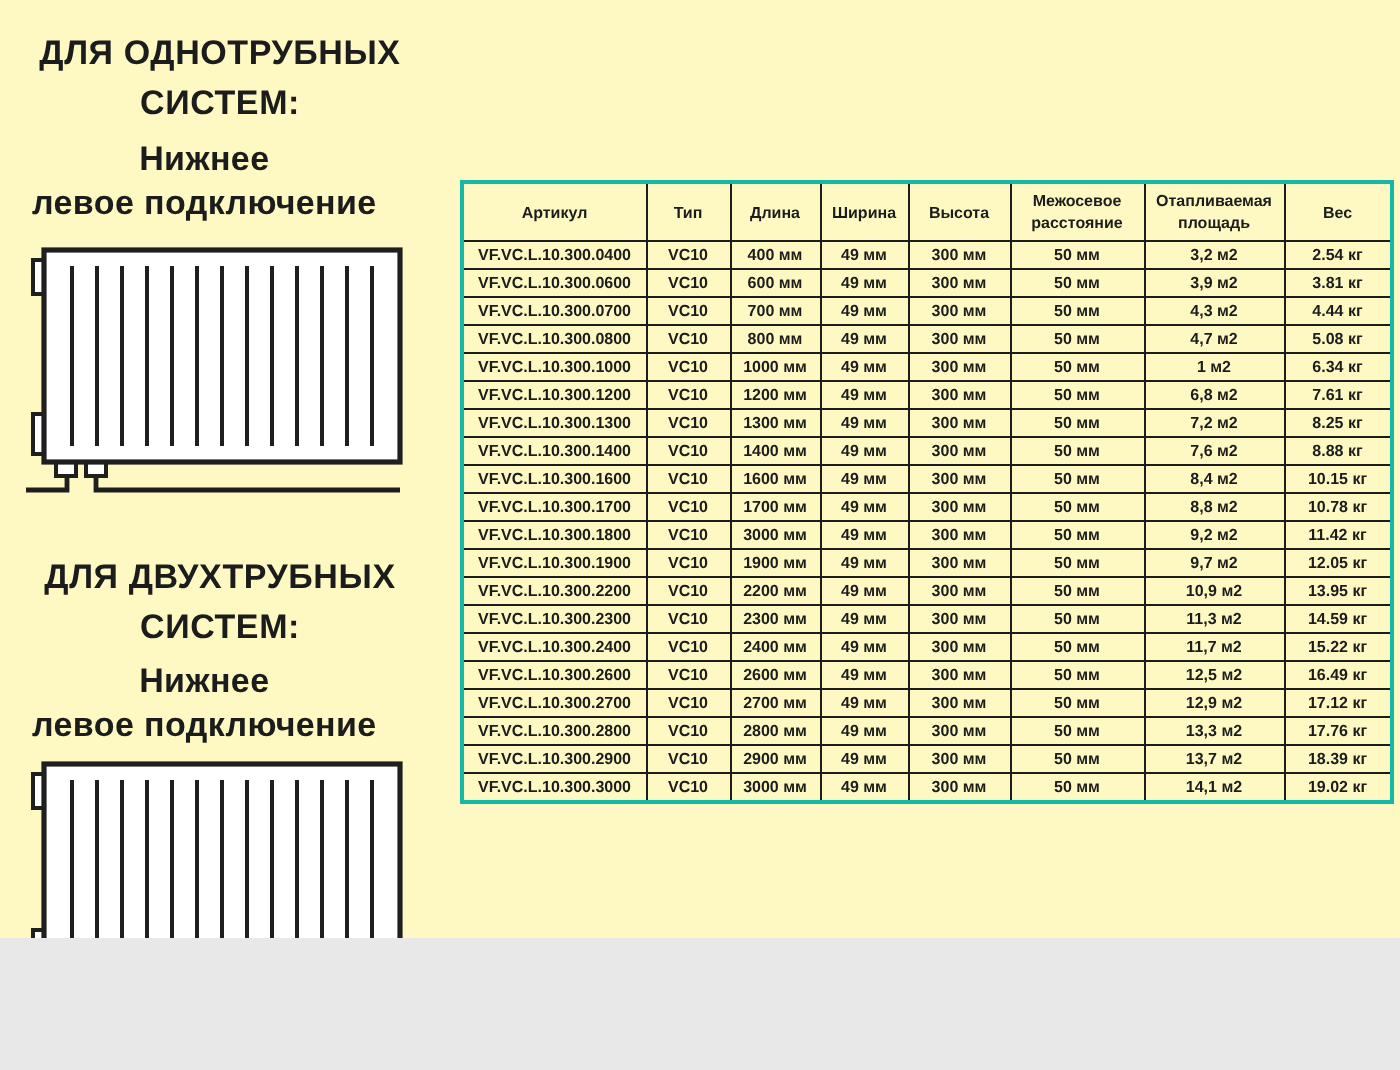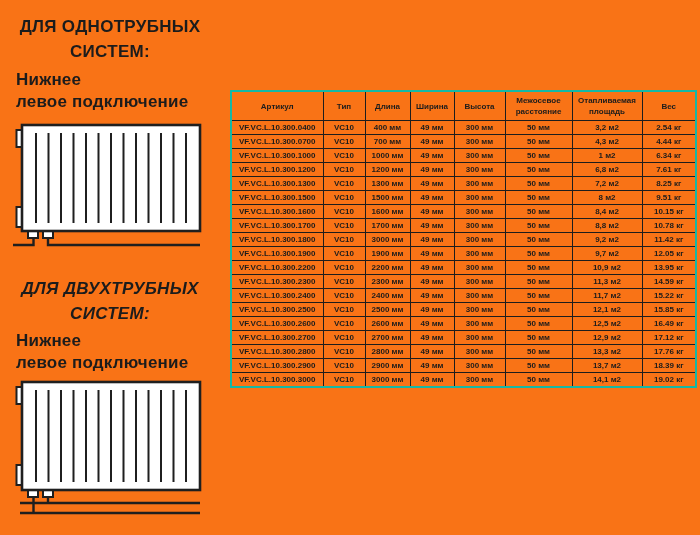--- a/index.html
+++ b/index.html
@@ -4,7 +4,7 @@
 <style>
   html,body { margin:0; padding:0; background:#e8e8e8; }
   .page {
-    position:relative; width:700px; height:535px; background:#f97316;
+    position:relative; width:700px; height:469px; background:#fef9c3;
     font-family:"Liberation Sans", sans-serif; color:#1c1c1c; overflow:hidden;
     margin:0 auto;
   }

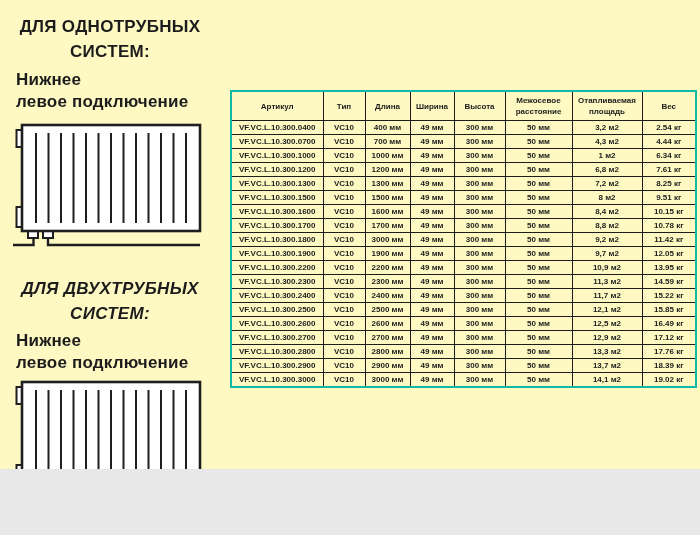--- a/index.html
+++ b/index.html
@@ -13,7 +13,7 @@
     font-size:17px; font-weight:700; line-height:25px; letter-spacing:0.3px;
   }
   .sub-heading {
-    position:absolute; font-size:17px; font-weight:700; line-height:22px; letter-spacing:0.2px;
+    position:absolute; font-size:17px; font-weight:700; line-height:22px; letter-spacing:0.2px;text-align:center;
   }
   svg.diagram { position:absolute; }
   svg.diagram * { stroke:#1f1f1f; }

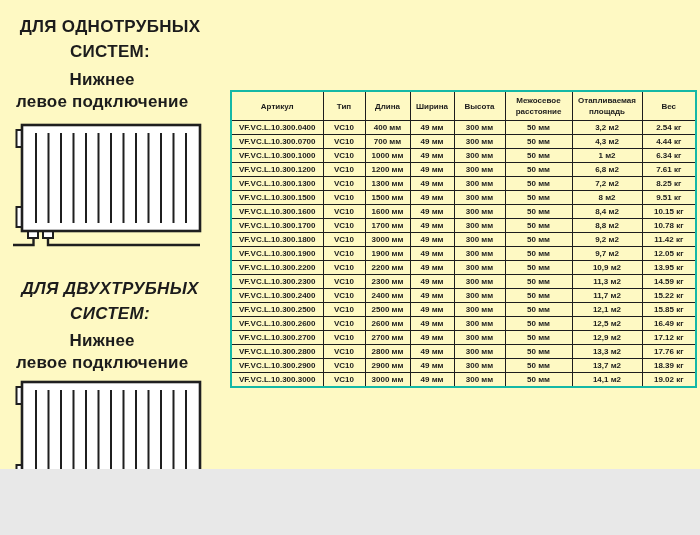--- a/index.html
+++ b/index.html
@@ -120,6 +120,16 @@
           <td>2.54 кг</td>
         </tr>
         <tr>
+          <td>VF.VC.L.10.300.0600</td>
+          <td>VC10</td>
+          <td>600 мм</td>
+          <td>49 мм</td>
+          <td>300 мм</td>
+          <td>50 мм</td>
+          <td>3,9 м2</td>
+          <td>3.81 кг</td>
+        </tr>
+        <tr>
           <td>VF.VC.L.10.300.0700</td>
           <td>VC10</td>
           <td>700 мм</td>

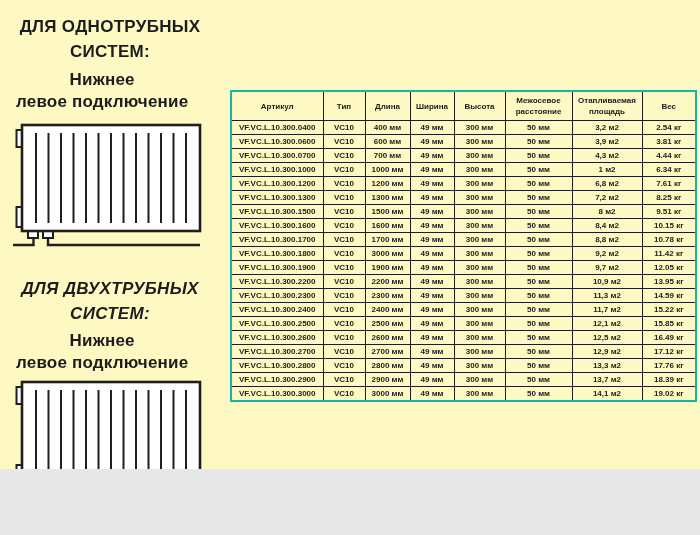--- a/index.html
+++ b/index.html
@@ -140,6 +140,16 @@
           <td>4.44 кг</td>
         </tr>
         <tr>
+          <td>VF.VC.L.10.300.0800</td>
+          <td>VC10</td>
+          <td>800 мм</td>
+          <td>49 мм</td>
+          <td>300 мм</td>
+          <td>50 мм</td>
+          <td>4,7 м2</td>
+          <td>5.08 кг</td>
+        </tr>
+        <tr>
           <td>VF.VC.L.10.300.1000</td>
           <td>VC10</td>
           <td>1000 мм</td>

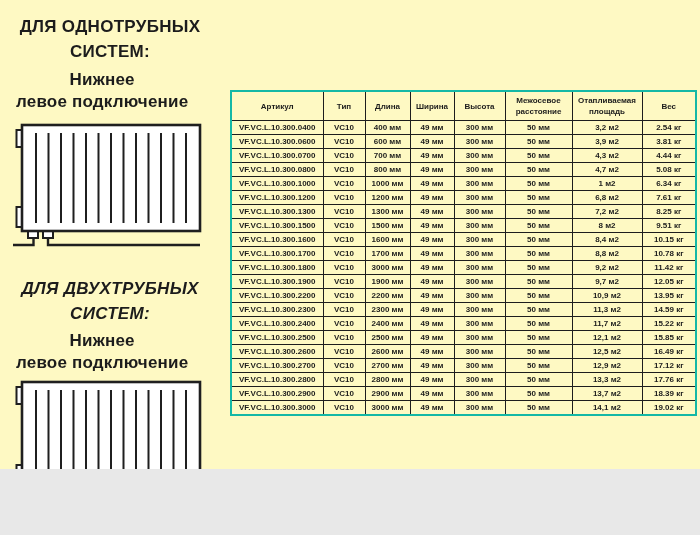--- a/index.html
+++ b/index.html
@@ -180,6 +180,16 @@
           <td>8.25 кг</td>
         </tr>
         <tr>
+          <td>VF.VC.L.10.300.1400</td>
+          <td>VC10</td>
+          <td>1400 мм</td>
+          <td>49 мм</td>
+          <td>300 мм</td>
+          <td>50 мм</td>
+          <td>7,6 м2</td>
+          <td>8.88 кг</td>
+        </tr>
+        <tr>
           <td>VF.VC.L.10.300.1500</td>
           <td>VC10</td>
           <td>1500 мм</td>

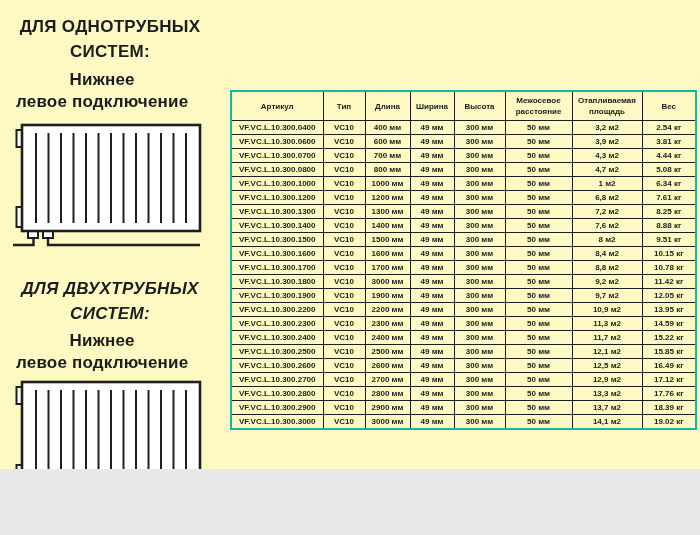--- a/index.html
+++ b/index.html
@@ -190,16 +190,6 @@
           <td>8.88 кг</td>
         </tr>
         <tr>
-          <td>VF.VC.L.10.300.1500</td>
-          <td>VC10</td>
-          <td>1500 мм</td>
-          <td>49 мм</td>
-          <td>300 мм</td>
-          <td>50 мм</td>
-          <td>8 м2</td>
-          <td>9.51 кг</td>
-        </tr>
-        <tr>
           <td>VF.VC.L.10.300.1600</td>
           <td>VC10</td>
           <td>1600 мм</td>

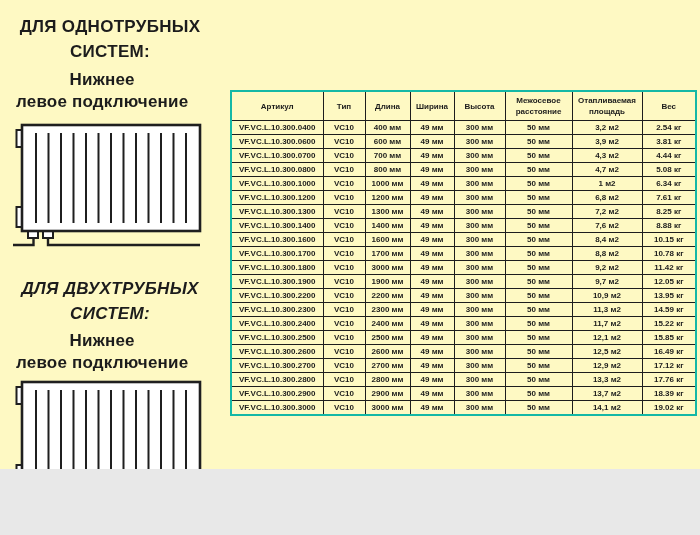--- a/index.html
+++ b/index.html
@@ -63,7 +63,7 @@
     <path stroke-width="2.4" d="M5 125 H25.5 V118 M40 118 V125 H192"></path>
   </svg>
 
-  <div class="sec-heading" style="left:6px; top:276px;font-style:italic;">
+  <div class="sec-heading" style="left:6px; top:276px;">
     <div>ДЛЯ ДВУХТРУБНЫХ</div>
     <div>СИСТЕМ:</div>
   </div>

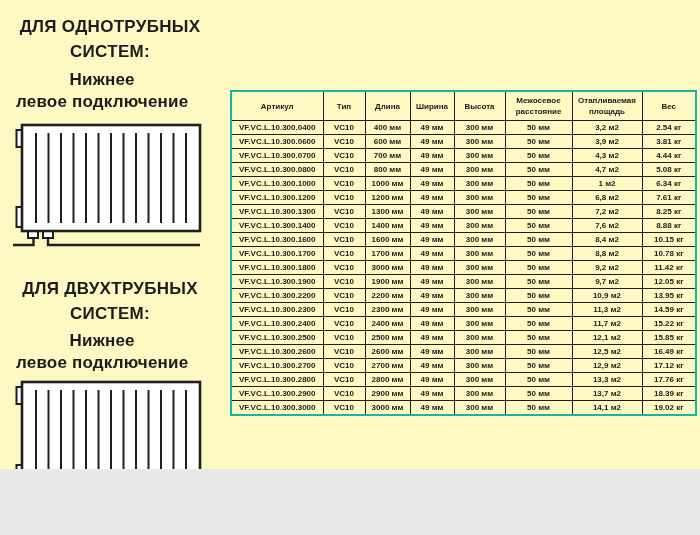--- a/index.html
+++ b/index.html
@@ -260,16 +260,6 @@
           <td>15.22 кг</td>
         </tr>
         <tr>
-          <td>VF.VC.L.10.300.2500</td>
-          <td>VC10</td>
-          <td>2500 мм</td>
-          <td>49 мм</td>
-          <td>300 мм</td>
-          <td>50 мм</td>
-          <td>12,1 м2</td>
-          <td>15.85 кг</td>
-        </tr>
-        <tr>
           <td>VF.VC.L.10.300.2600</td>
           <td>VC10</td>
           <td>2600 мм</td>

